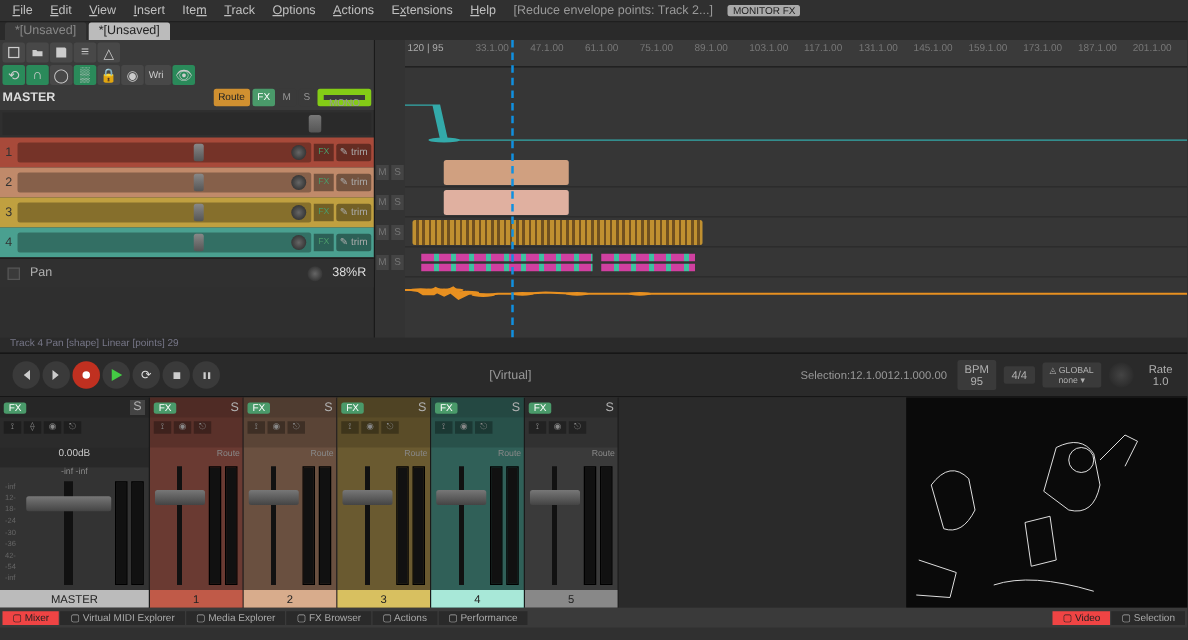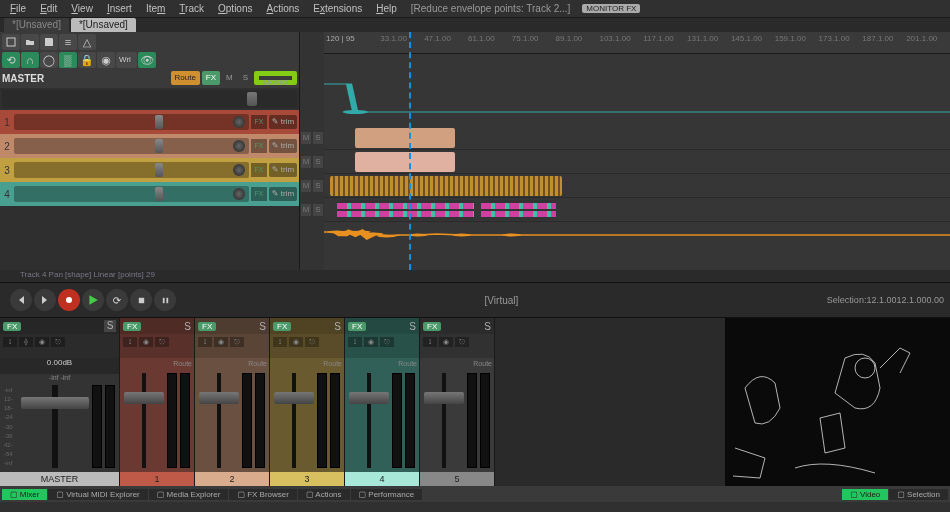--- a/index.html
+++ b/index.html
@@ -236,6 +236,12 @@
       <span class="trim">✎ <span>trim</span></span>
     </div>
 
+    <div class="envp">
+      <div class="cb"></div>
+      <span class="envtxt">Pan</span>
+      <div class="knob"></div>
+      <span class="envval">38%R</span>
+    </div>
   </div>
 
   <div style="width:24px;background:#333;padding-top:56px">

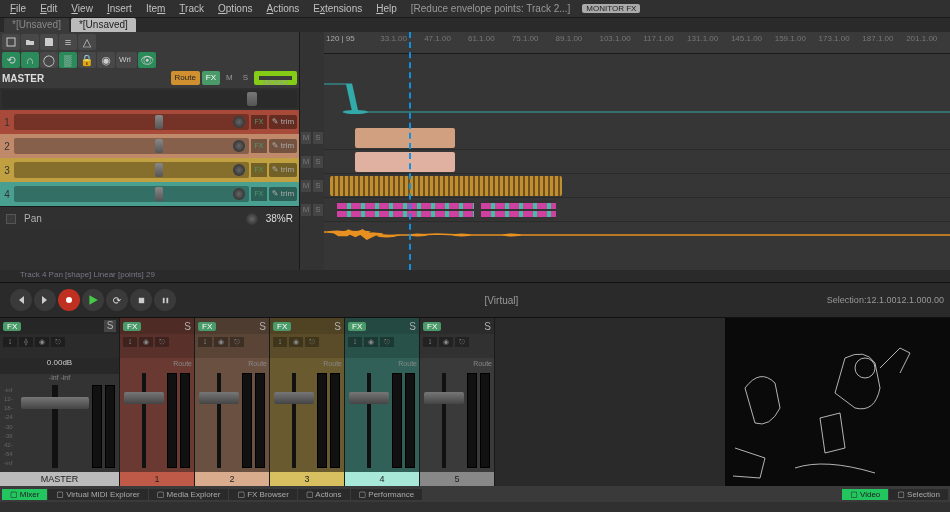--- a/index.html
+++ b/index.html
@@ -319,7 +319,7 @@
   </div>
 </div>
 
-<div style="height:12px;padding:0 20px;font-size:8px;color:#778;background:#2a2a2a">Track 4 Pan [shape] Linear [points] 29</div>
+<div style="height:12px;padding:0 8px;font-size:8px;color:#778;background:#2a2a2a">Track 4 Pan [shape] Linear [points] 29</div>
 
 <div class="transport">
   <div class="tbtns">

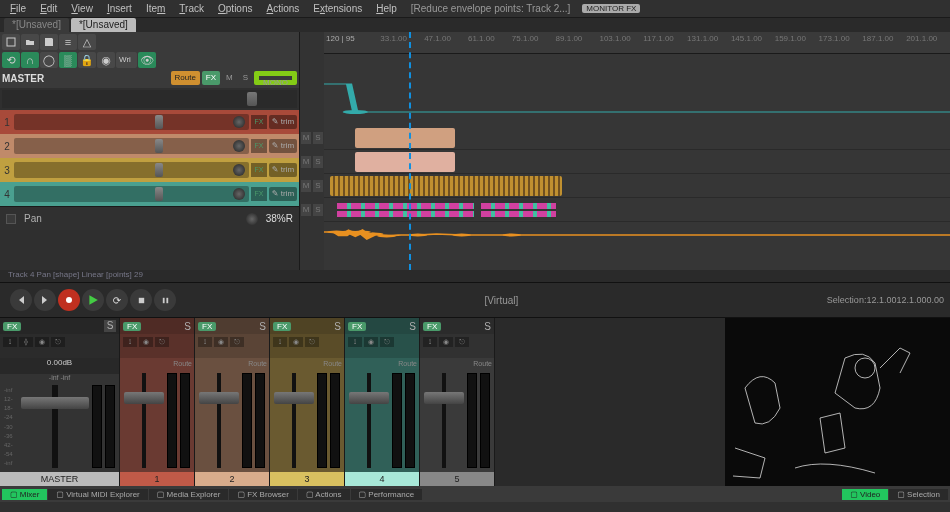--- a/index.html
+++ b/index.html
@@ -363,6 +363,13 @@
     <span>12.1.00</span>
     <span>0.00</span>
   </div>
+  <div class="bpm">
+    <div class="bpmbox"><span>BPM</span><br><span>95</span></div>
+    <div class="bpmbox">4/4</div>
+    <div class="bpmbox" style="font-size:7px">◬ <span>GLOBAL</span><br><span>none</span> ▾</div>
+    <div style="width:20px;height:20px;background:radial-gradient(#444,#222);border-radius:50%"></div>
+    <div class="bpmbox" style="background:none"><span>Rate</span><br><span>1.0</span></div>
+  </div>
 </div>
 
 <div class="mixarea">

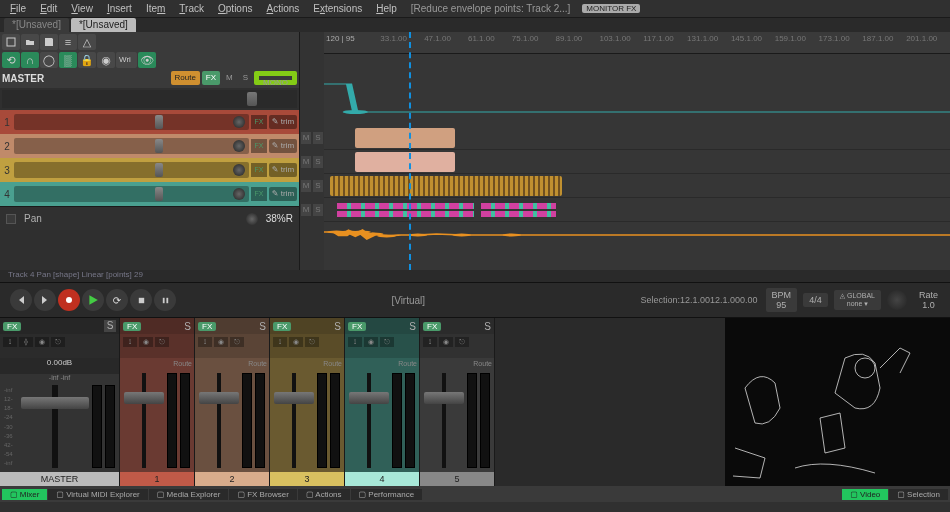--- a/index.html
+++ b/index.html
@@ -129,7 +129,7 @@
 
 .dockbar{height:16px;background:#3a3a3a;display:flex;align-items:center;gap:1px;padding:0 2px;font-size:8px}
 .dtab{padding:1px 8px;background:#2a2a2a;color:#aaa}
-.dtab.active{background:#22c55e;color:#222}
+.dtab.active{background:#ef4444;color:#222}
 </style>
 </head>
 <body>

